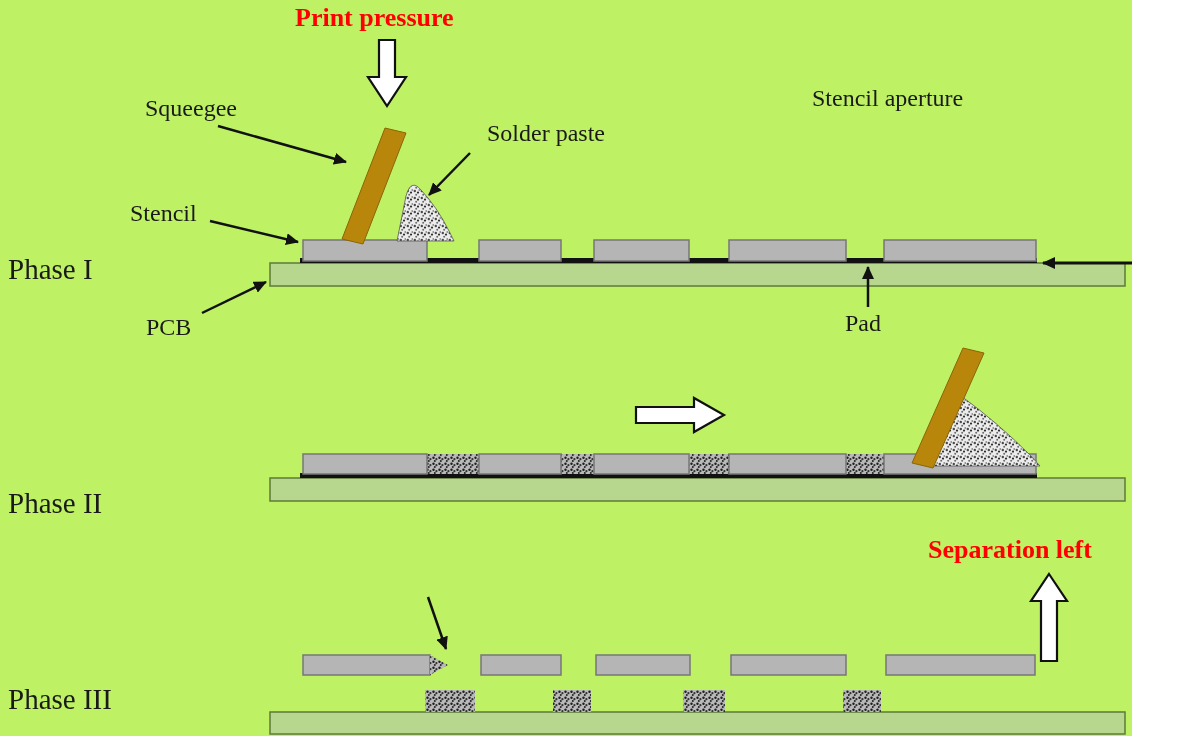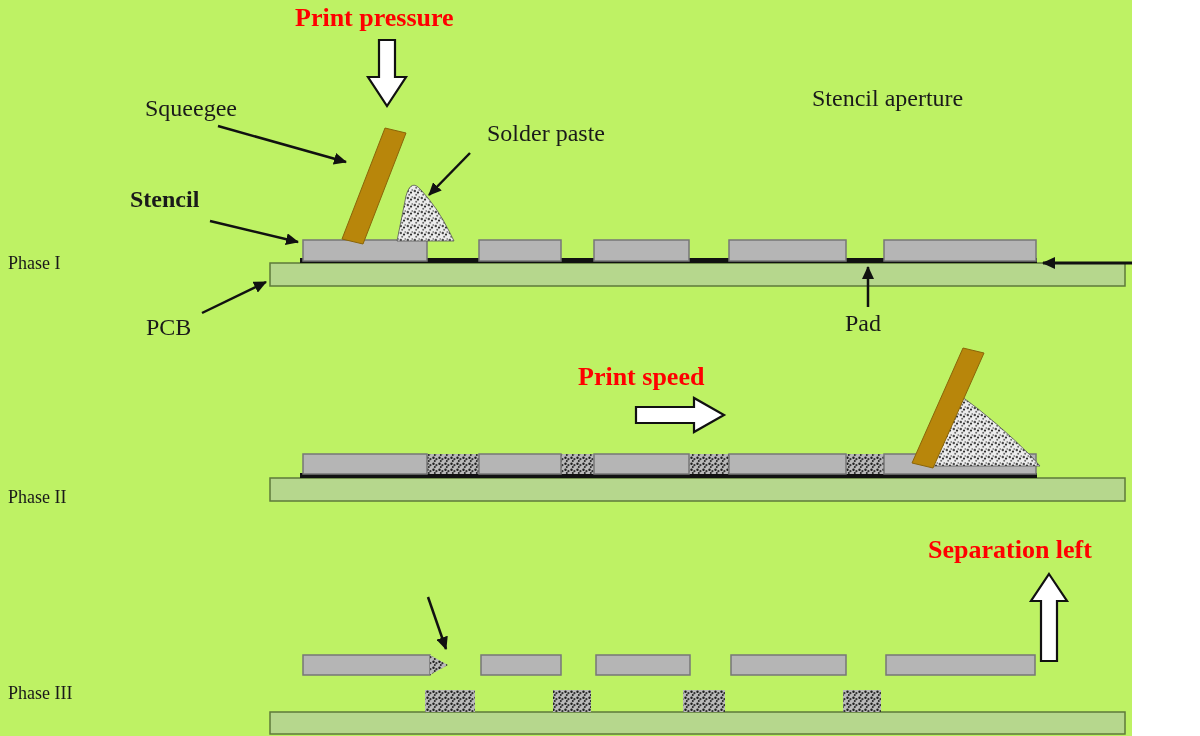--- a/index.html
+++ b/index.html
@@ -106,7 +106,7 @@
   <div class="lbl" style="left:113px;top:95px;margin-left:32px;">Squeegee</div>
   <div class="lbl" style="left:487px;top:120px;">Solder paste</div>
   <div class="lbl" style="left:812px;top:85px;">Stencil aperture</div>
-  <div class="lbl" style="left:130px;top:186px;font-weight:bold;">Stencil</div>
+  <div class="lbl" style="left:130px;top:200px;">Stencil</div>
   <div class="lbl phase" style="left:8px;top:254px;">Phase I</div>
   <div class="lbl" style="left:146px;top:314px;">PCB</div>
   <div class="lbl" style="left:845px;top:310px;">Pad</div>

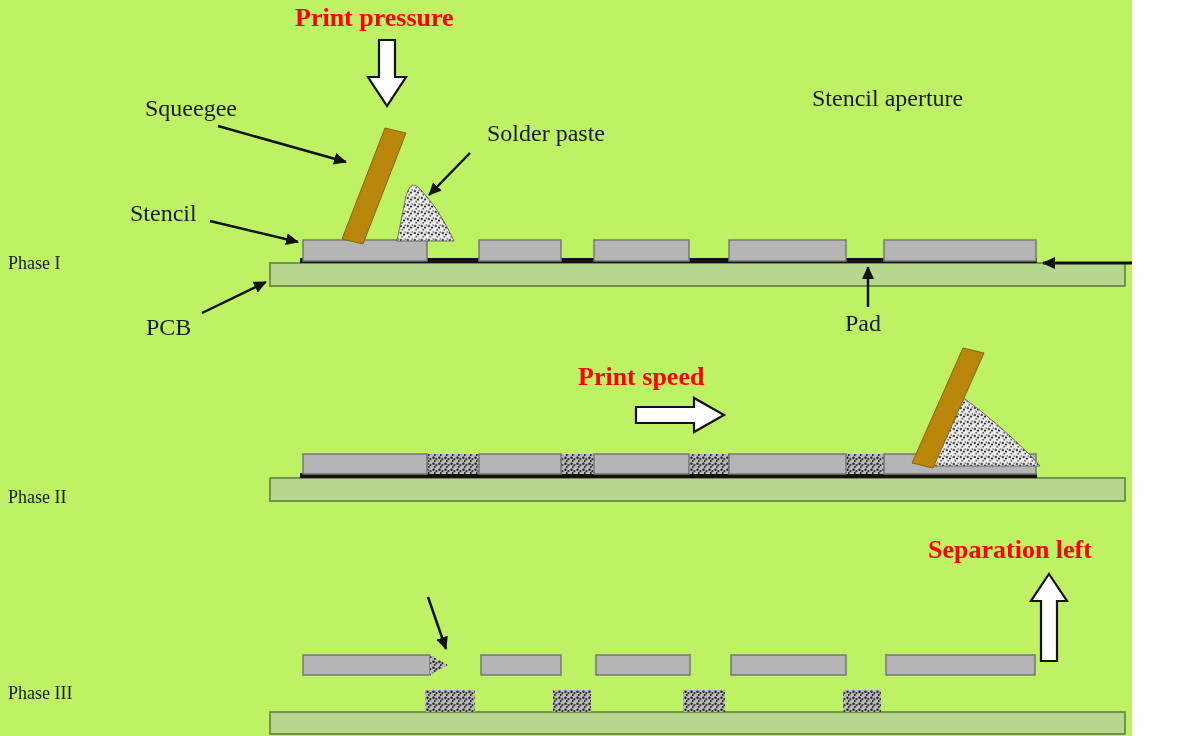--- a/index.html
+++ b/index.html
@@ -16,7 +16,7 @@
     position:absolute;color:#ff0000;font-weight:bold;font-size:26px;
     line-height:1.1;white-space:nowrap;z-index:2;
   }
-  .phase{font-size:18px;}
+  .phase{font-size:29px;}
 </style>
 </head>
 <body>

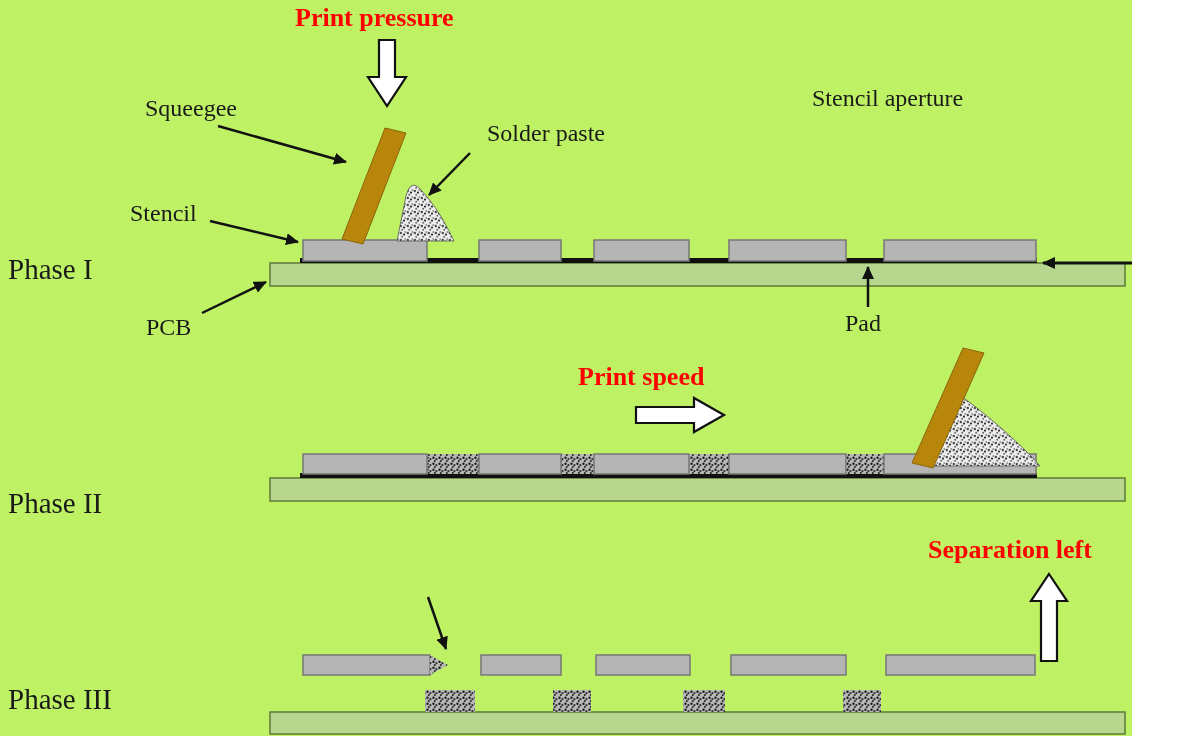--- a/index.html
+++ b/index.html
@@ -112,7 +112,6 @@
   <div class="lbl" style="left:845px;top:310px;">Pad</div>
   <div class="lbl-red" style="left:1138px;top:249px;">Gap</div>
 
-  <div class="lbl-red" style="left:578px;top:363px;">Print speed</div>
   <div class="lbl phase" style="left:8px;top:488px;">Phase II</div>
 
   <div class="lbl-red" style="left:928px;top:536px;">Separation left</div>

